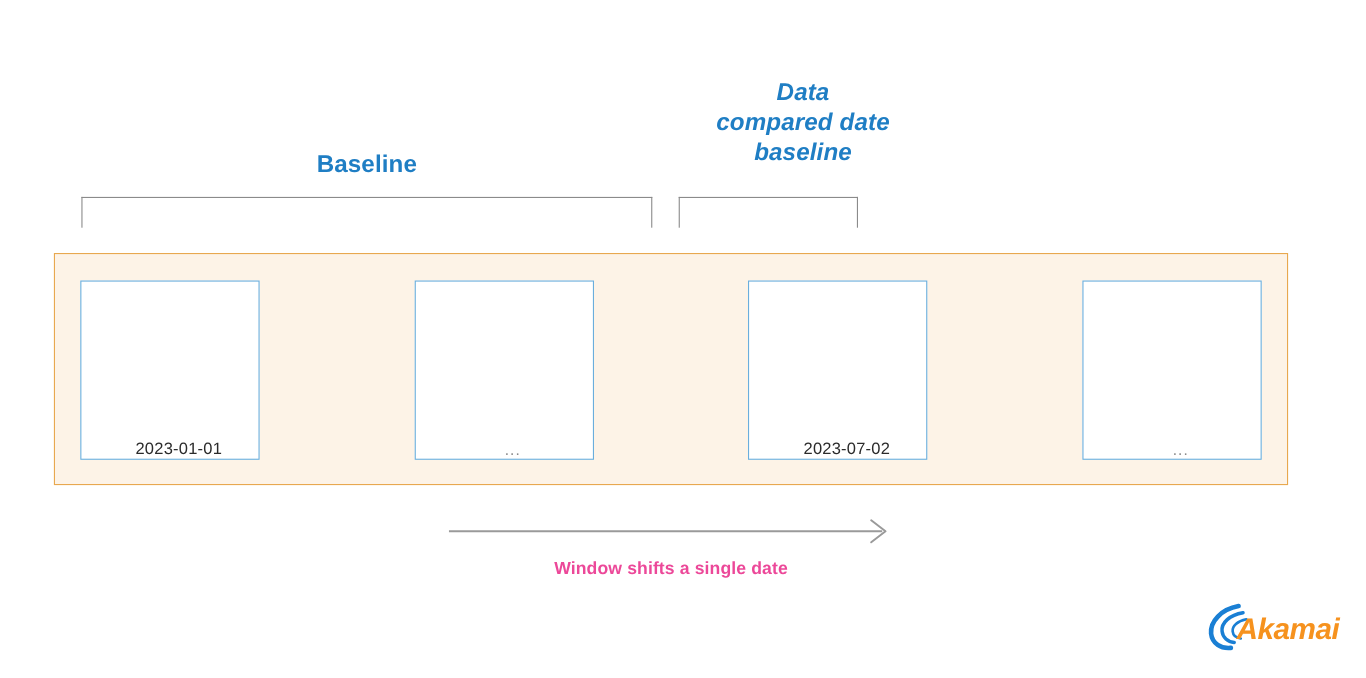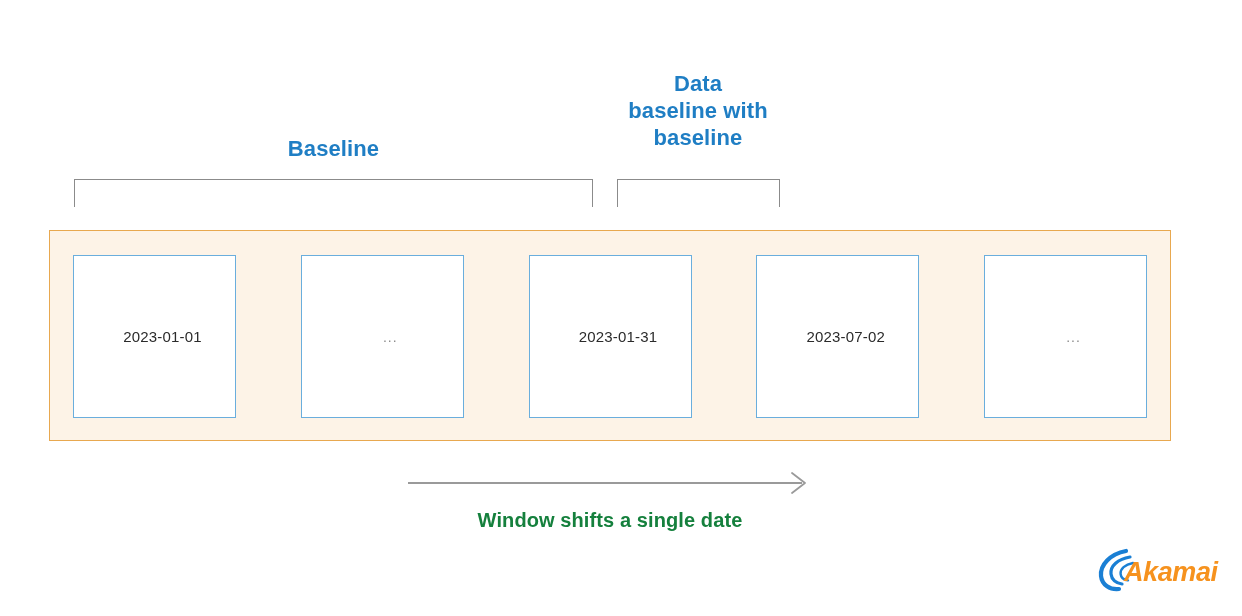--- a/index.html
+++ b/index.html
@@ -37,10 +37,11 @@
     font-size: 22px;
   }
   #label-compared {
-    left: 608px;
+    left: 640px;
     width: 180px;
     top: 71px;
     font-size: 22px;
+    font-style: italic;
   }
 
   

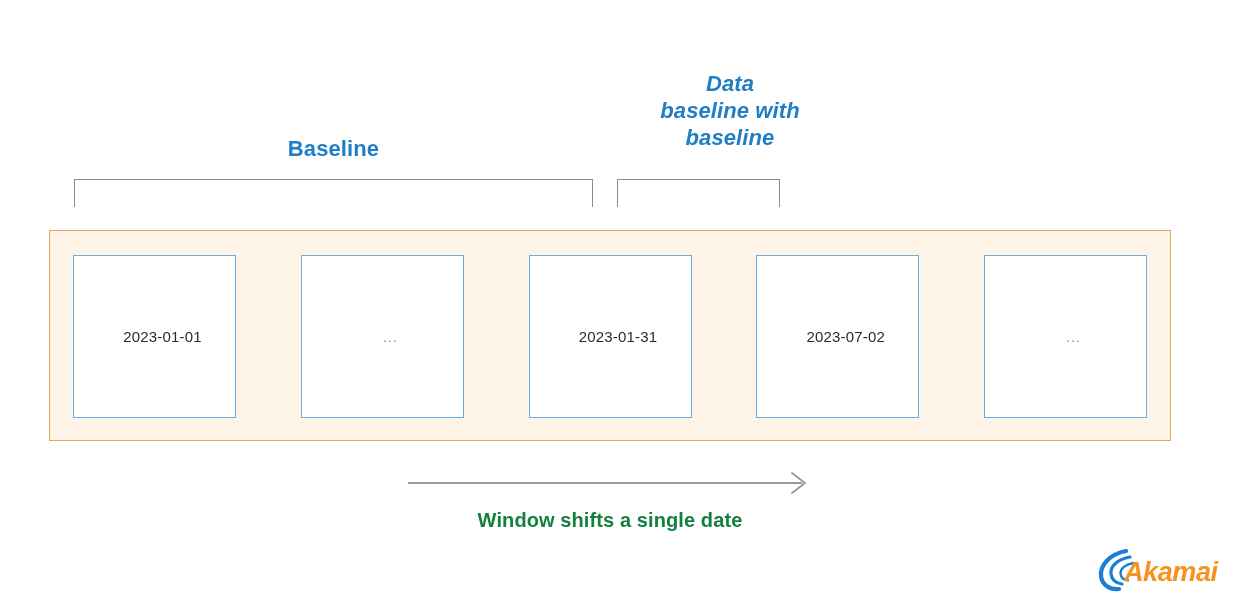--- a/index.html
+++ b/index.html
@@ -152,7 +152,7 @@
 
   <div class="group-label" id="label-compared">
     <div>Data</div>
-    <div>baseline with</div>
+    <div>compared date</div>
     <div>baseline</div>
   </div>
 

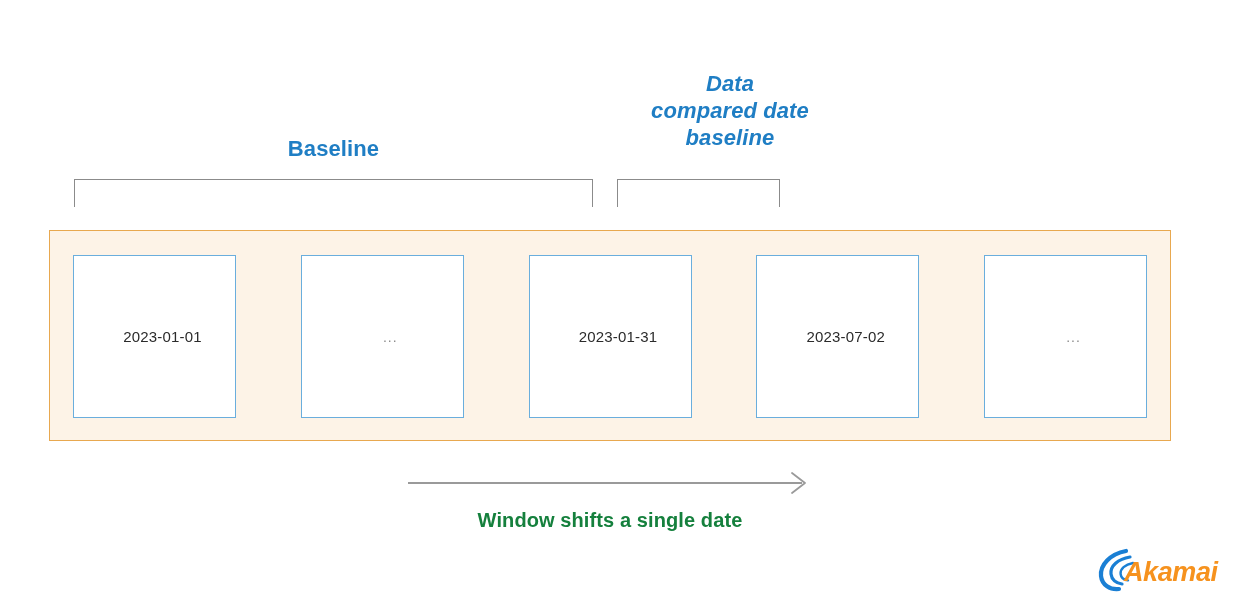--- a/index.html
+++ b/index.html
@@ -94,7 +94,7 @@
     border: 1.6px solid #6aaedd;
     box-sizing: border-box;
     display: flex;
-    align-items: center;
+    align-items: flex-end;
     justify-content: center;
     padding-left: 16px;
   }

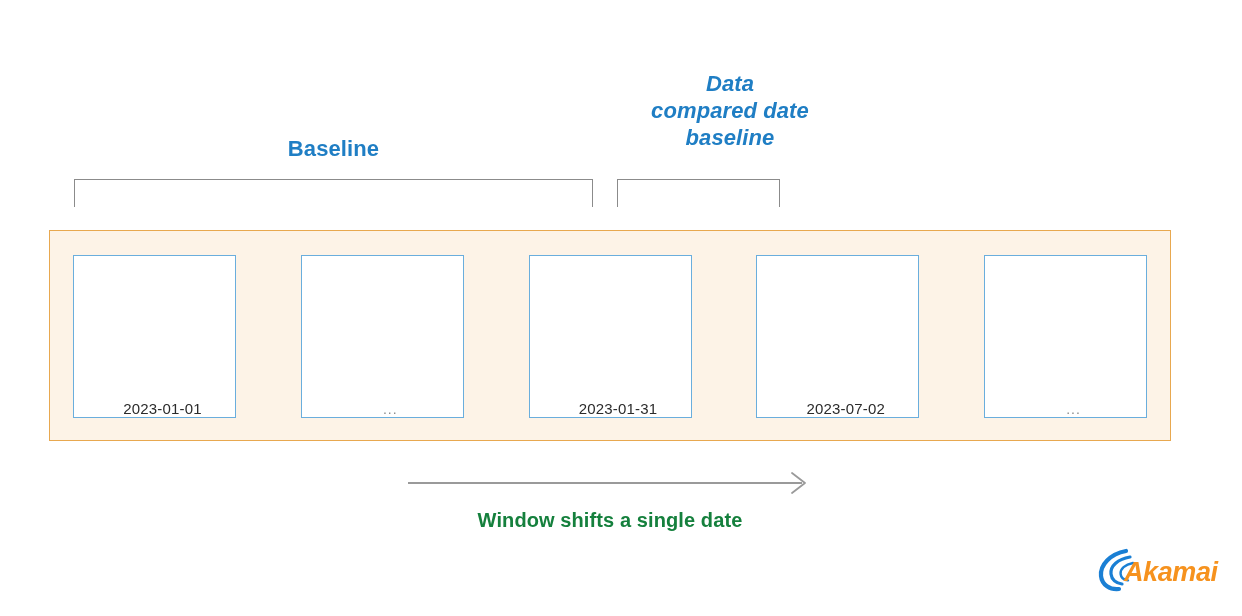--- a/index.html
+++ b/index.html
@@ -171,9 +171,6 @@
       <span class="cell-label ellipsis">...</span>
     </div>
 
-    <div class="cell">
-      <span class="cell-label">2023-01-31</span>
-    </div>
 
 
     <div class="cell">

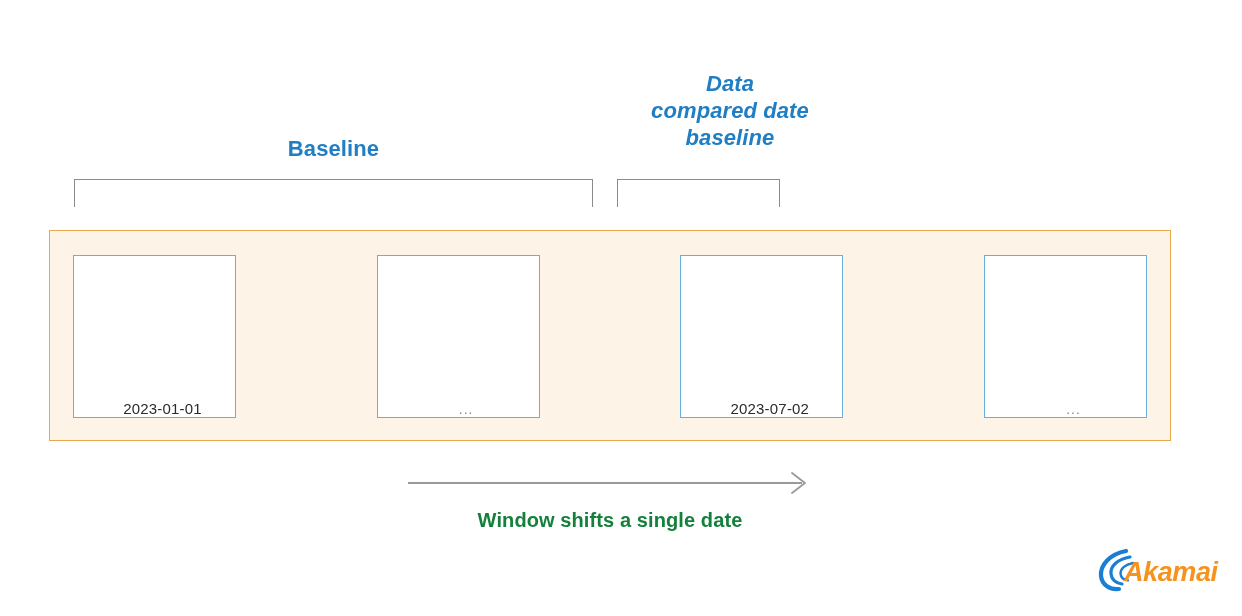--- a/index.html
+++ b/index.html
@@ -126,9 +126,9 @@
     top: 509px;
     width: 500px;
     text-align: center;
-    font-size: 20px;
+    font-size: 16px;
     font-weight: bold;
-    color: #15803d;
+    color: #ec4899;
     letter-spacing: 0.1px;
   }
 

